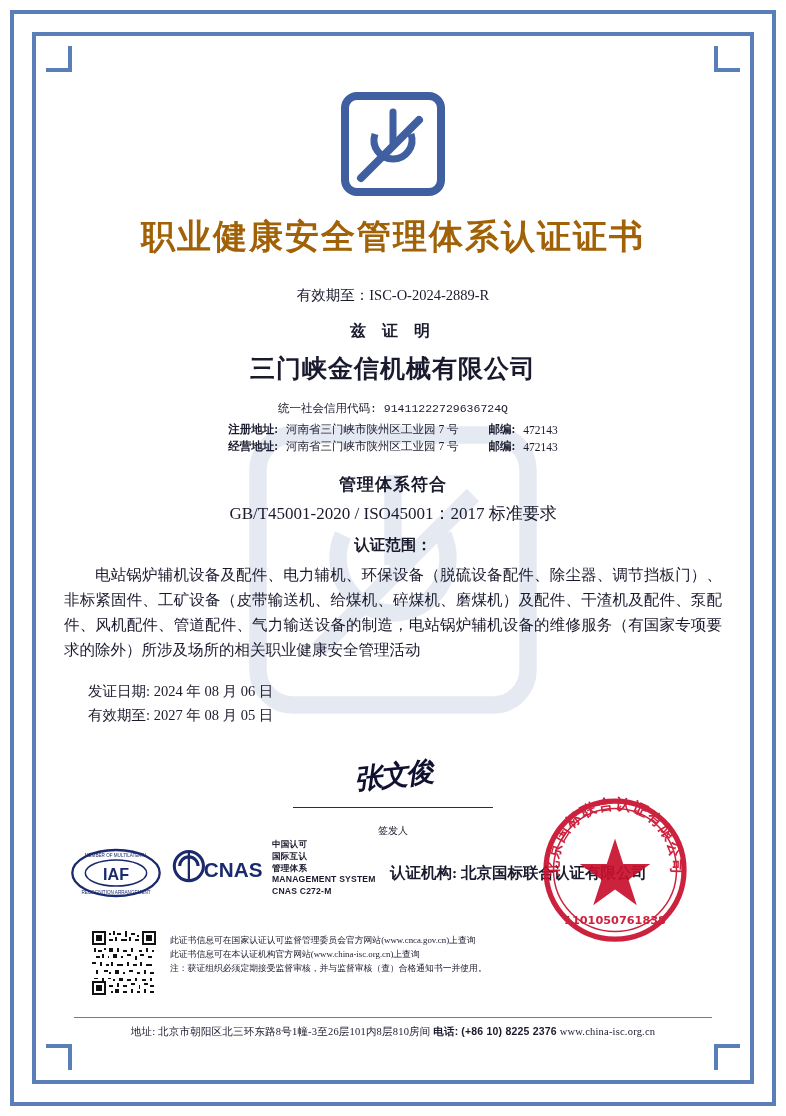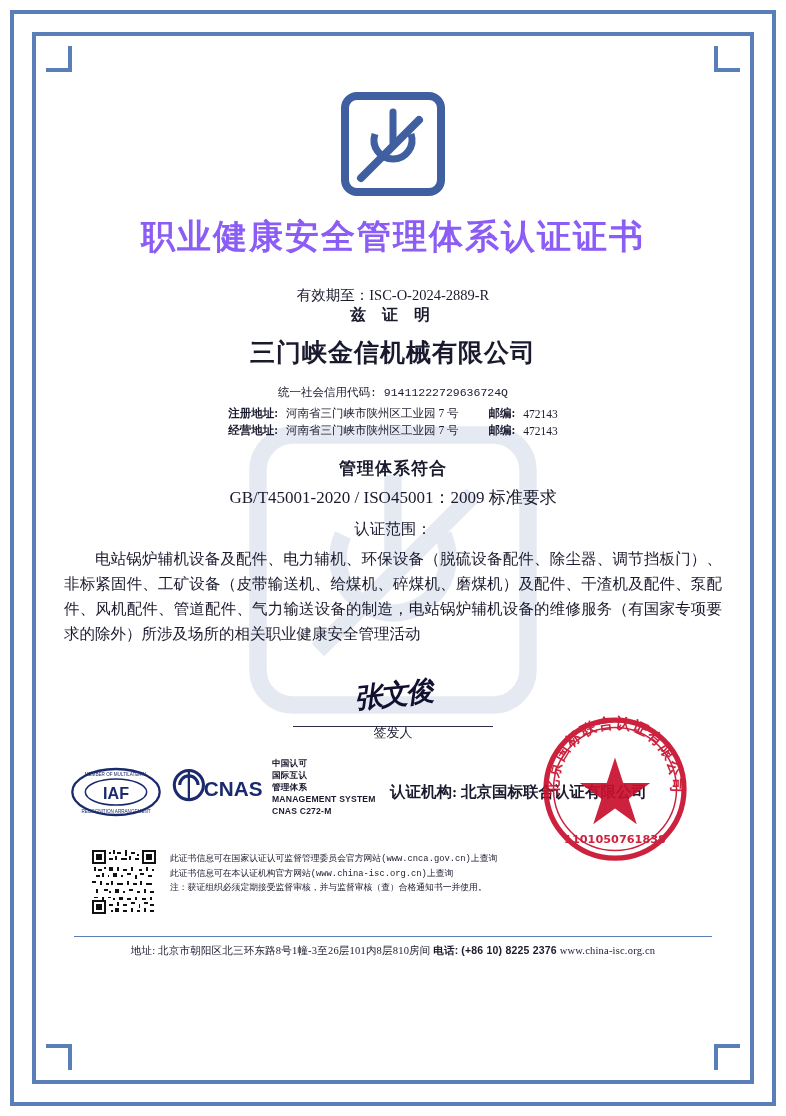--- a/index.html
+++ b/index.html
@@ -83,7 +83,7 @@
     font-weight: bold;
     letter-spacing: 2px;
     margin-top: 10px;
-    color: #8b5cf6;
+    color: #a16207;
     font-family: "DejaVu Serif", "Liberation Serif", serif;
   }
 

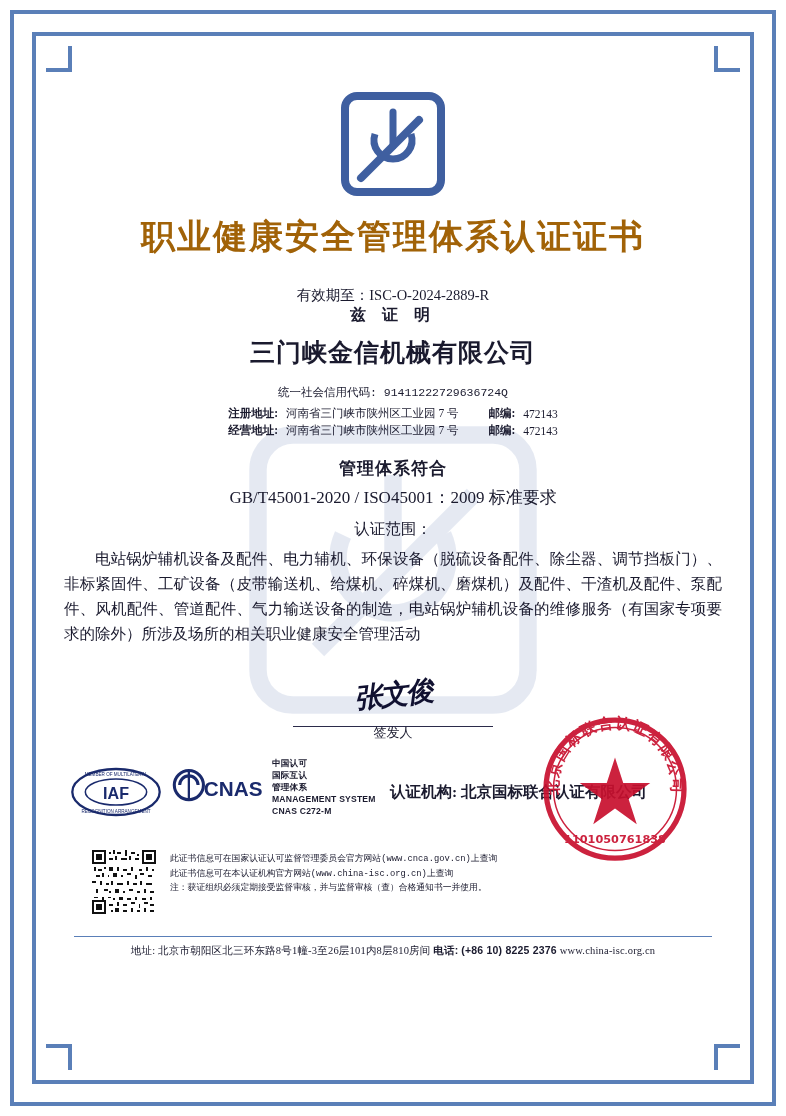--- a/index.html
+++ b/index.html
@@ -93,6 +93,7 @@
   }
 
   .hereby {
+    margin-top: 16px;
     font-size: 16px;
     letter-spacing: 6px;
     font-weight: bold;

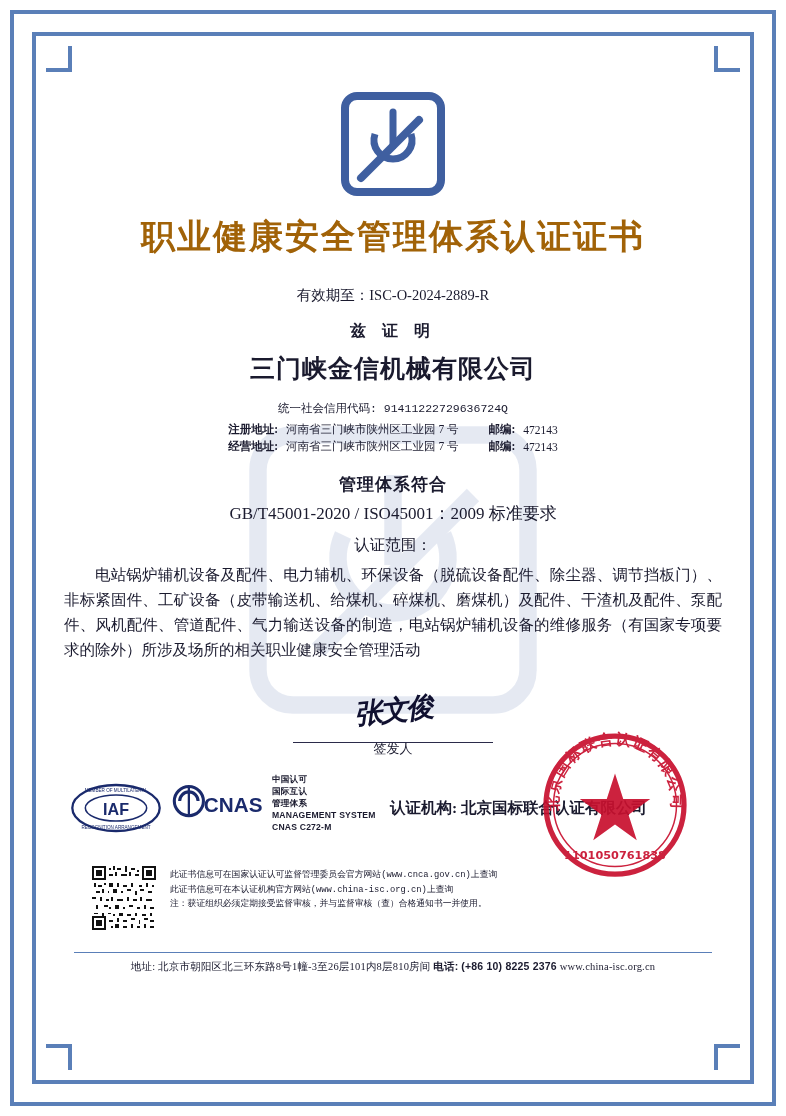--- a/index.html
+++ b/index.html
@@ -327,7 +327,7 @@
     </table>
 
   <div class="section-head">管理体系符合</div>
-  <div class="standard">GB/T45001-2020 / ISO45001：2009 标准要求</div>
+  <div class="standard">GB/T45001-2020 / ISO45001：2017 标准要求</div>
 
   <div class="scope-head">认证范围：</div>
   <div class="scope-body">电站锅炉辅机设备及配件、电力辅机、环保设备（脱硫设备配件、除尘器、调节挡板门）、非标紧固件、工矿设备（皮带输送机、给煤机、碎煤机、磨煤机）及配件、干渣机及配件、泵配件、风机配件、管道配件、气力输送设备的制造，电站锅炉辅机设备的维修服务（有国家专项要求的除外）所涉及场所的相关职业健康安全管理活动</div>

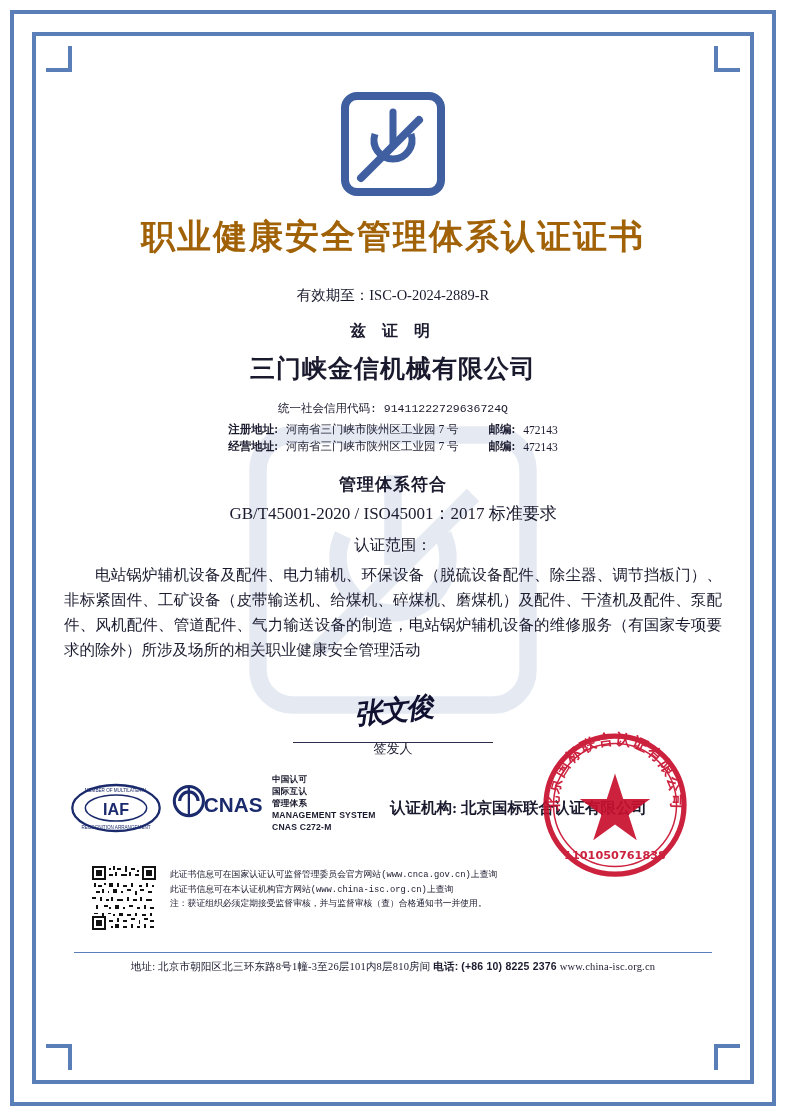--- a/index.html
+++ b/index.html
@@ -135,7 +135,7 @@
   .scope-head {
     margin-top: 10px;
     font-size: 15.5px;
-    font-weight: normal;
+    font-weight: bold;
   }
   .scope-body {
     margin-top: 6px;

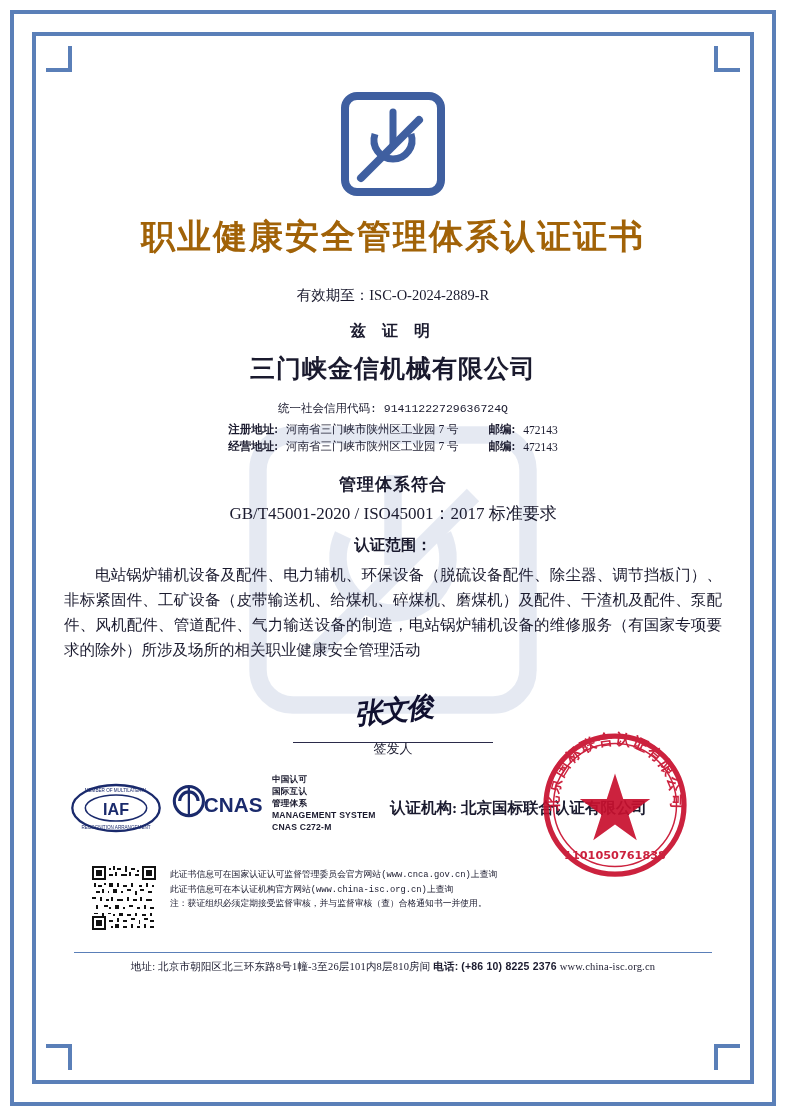--- a/index.html
+++ b/index.html
@@ -332,6 +332,16 @@
   <div class="scope-head">认证范围：</div>
   <div class="scope-body">电站锅炉辅机设备及配件、电力辅机、环保设备（脱硫设备配件、除尘器、调节挡板门）、非标紧固件、工矿设备（皮带输送机、给煤机、碎煤机、磨煤机）及配件、干渣机及配件、泵配件、风机配件、管道配件、气力输送设备的制造，电站锅炉辅机设备的维修服务（有国家专项要求的除外）所涉及场所的相关职业健康安全管理活动</div>
 
+  <div class="dates">
+    <div>
+      <span>发证日期:</span>
+      <span>2024 年 08 月 06 日</span>
+    </div>
+    <div>
+      <span>有效期至:</span>
+      <span>2027 年 08 月 05 日</span>
+    </div>
+  </div>
 
   <div class="sig-wrap">
     <div class="sig-script">张文俊</div>

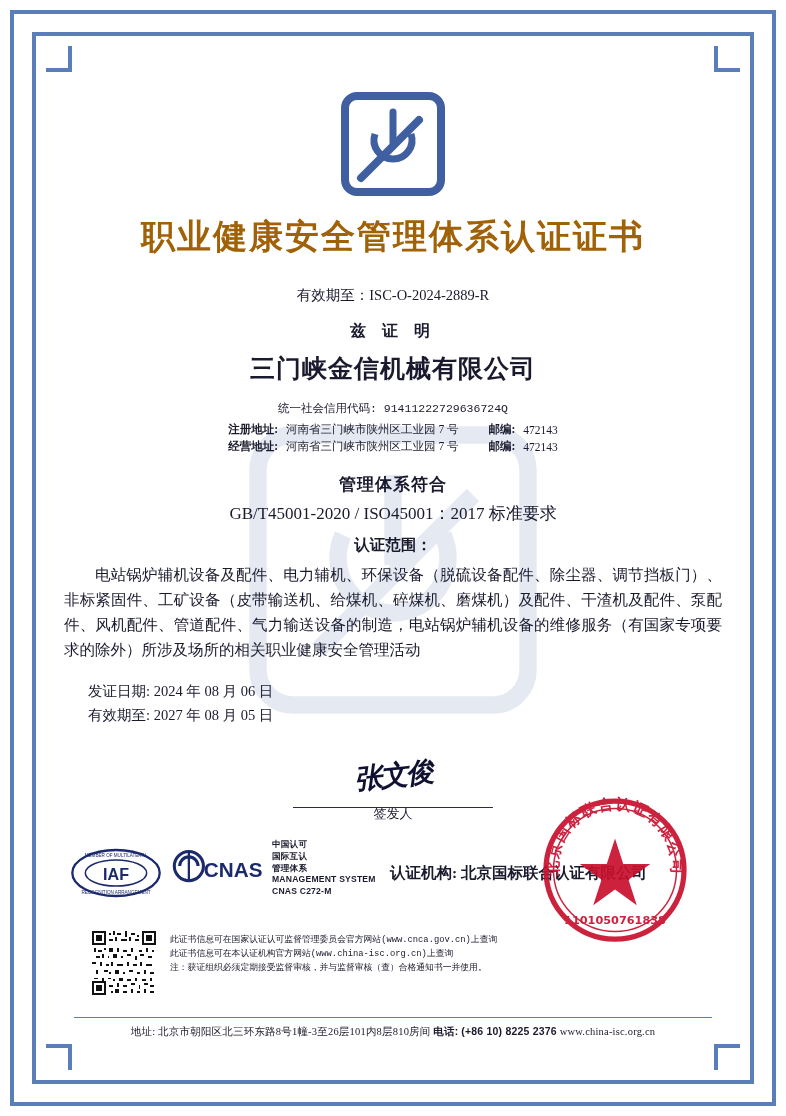--- a/index.html
+++ b/index.html
@@ -184,8 +184,8 @@
     position: absolute;
     left: 50%;
     transform: translateX(-50%);
-    top: 60px;
-    font-size: 13px;
+    top: 79px;
+    font-size: 10px;
   }
 
   

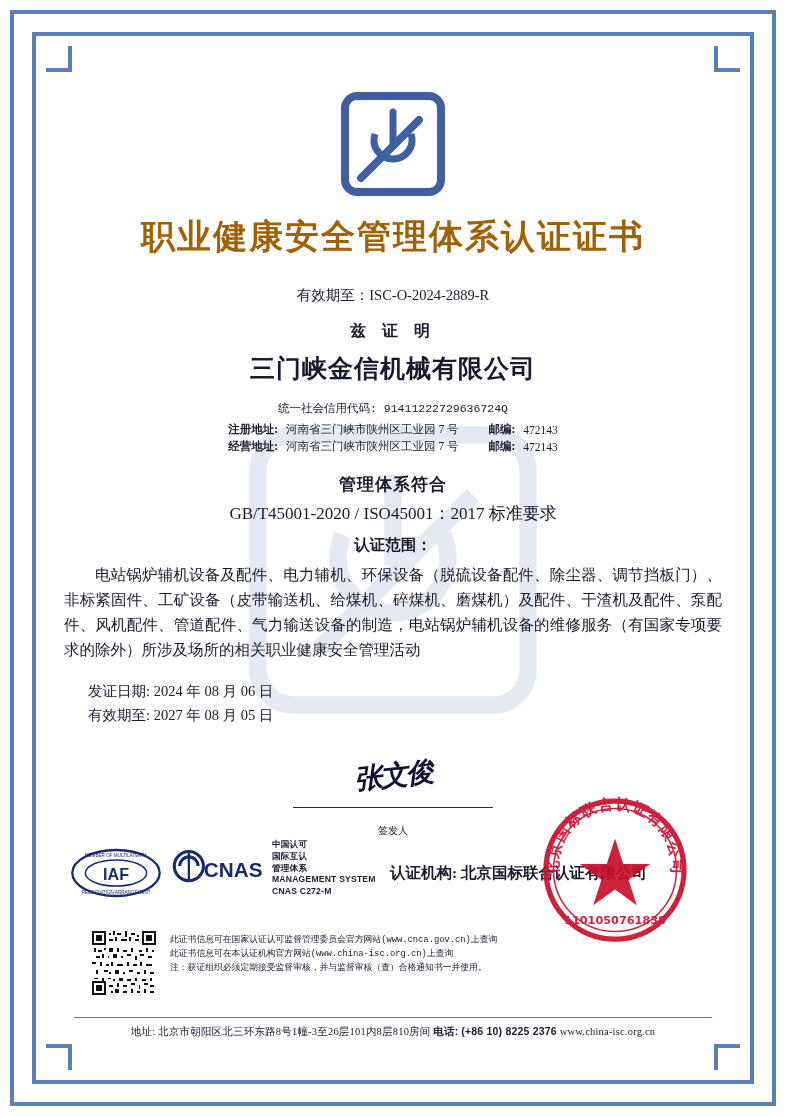--- a/index.html
+++ b/index.html
@@ -252,7 +252,6 @@
     text-align: left;
     font-size: 8.8px;
     line-height: 1.62;
-    font-family: Liberation Mono, monospace;
   }
 
   .footer-divider {

